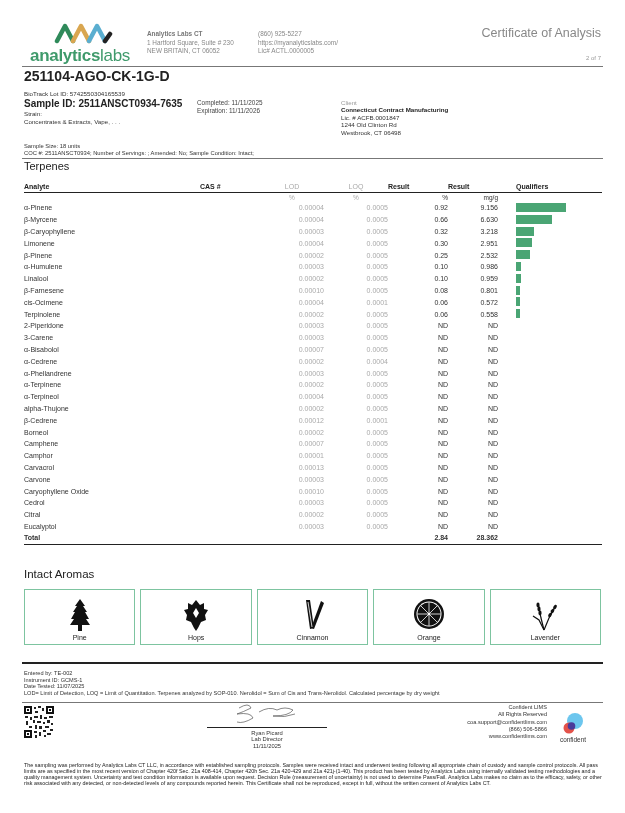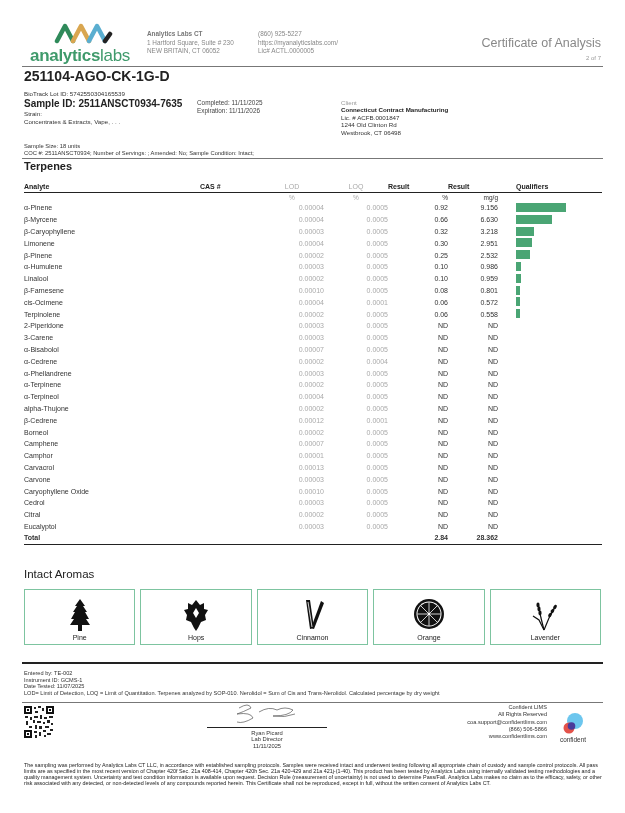--- a/index.html
+++ b/index.html
@@ -11,7 +11,7 @@
   .lab-info { left: 147px; top: 30px; font-size: 6.4px; line-height: 8.6px; color: #888; }
   .lab-info .bold { font-weight: bold; color: #777; }
   .lab-contact { left: 258px; top: 30px; font-size: 6.4px; line-height: 8.6px; color: #888; }
-  .coa-title { right: 24px; top: 36px; font-size: 12.5px; color: #888; }
+  .coa-title { right: 24px; top: 26px; font-size: 12.5px; color: #888; }
   .page-no { right: 24px; top: 55px; font-size: 6px; color: #999; }
   .hr { position: absolute; left: 22px; right: 22px; height: 1px; background: #777; }
   .batch { left: 24px; top: 68px; font-size: 14px; font-weight: bold; color: #222; text-align: right; }

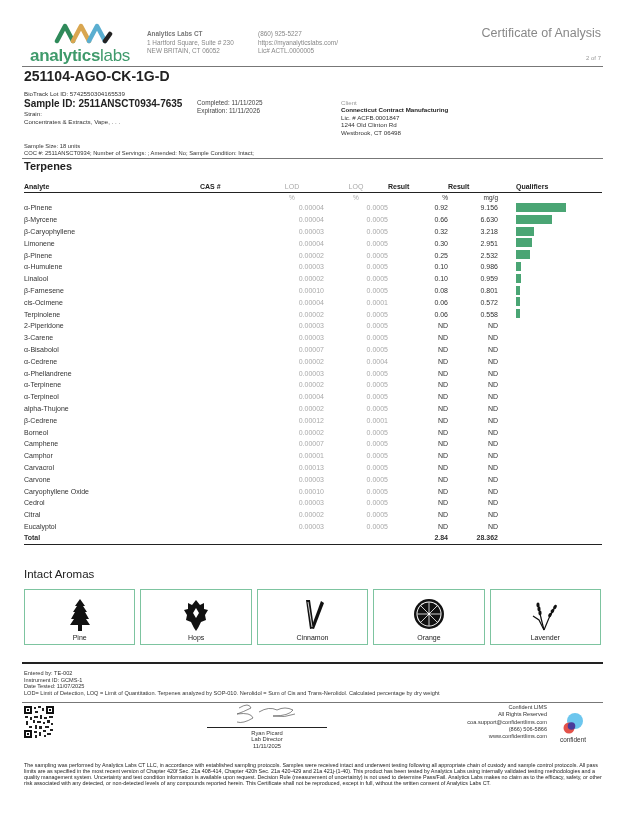--- a/index.html
+++ b/index.html
@@ -23,7 +23,7 @@
   .client .lbl { color: #999; }
   .client .name { font-weight: bold; color: #222; }
   .sample-size { left: 24px; top: 143px; font-size: 5.8px; line-height: 7px; color: #333; }
-  .section-title { font-size: 11px; color: #222; font-weight: bold; }
+  .section-title { font-size: 11px; color: #222; }
   table.terp { position: absolute; left: 24px; top: 181px; width: 578px; border-collapse: collapse; font-size: 7px; }
   table.terp th { font-weight: bold; text-align: left; padding: 0; height: 11px; border-bottom: 1px solid #222; color: #222; }
   table.terp td { padding: 0; height: 11.8px; color: #333; white-space: nowrap; }

